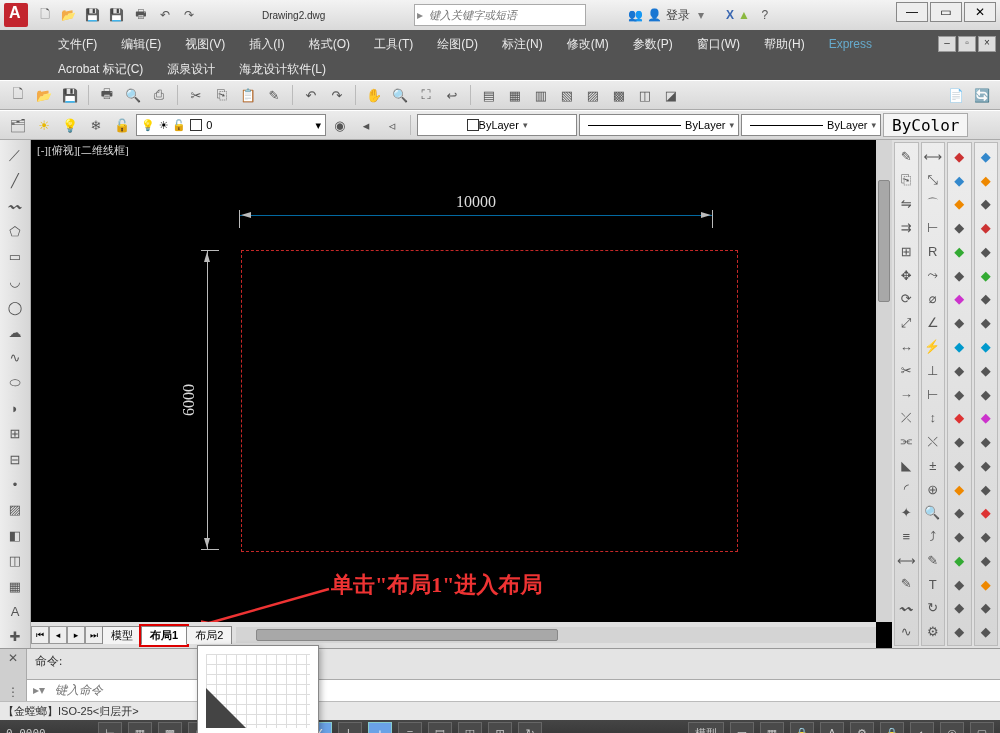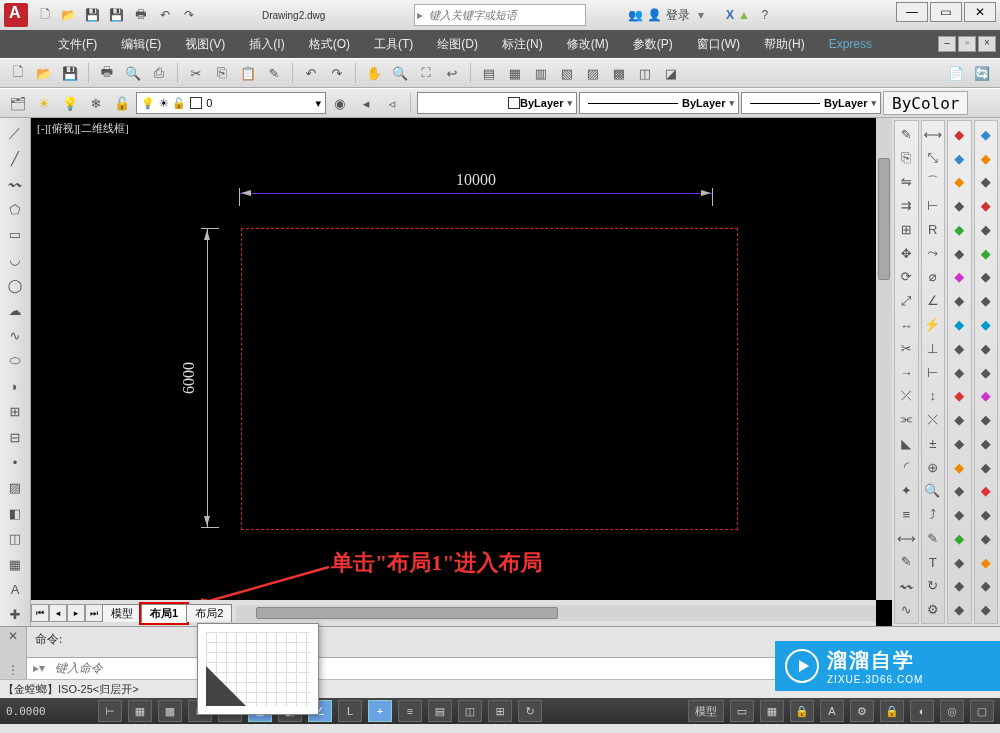--- a/index.html
+++ b/index.html
@@ -155,6 +155,11 @@
     </div>
   </div>
 
+  <div class="menubar2">
+    <div class="mi">Acrobat 标记(C)</div>
+    <div class="mi">源泉设计</div>
+    <div class="mi">海龙设计软件(L)</div>
+  </div>
 
   <div class="toolbar">
     <div class="tbtn">🗋</div>

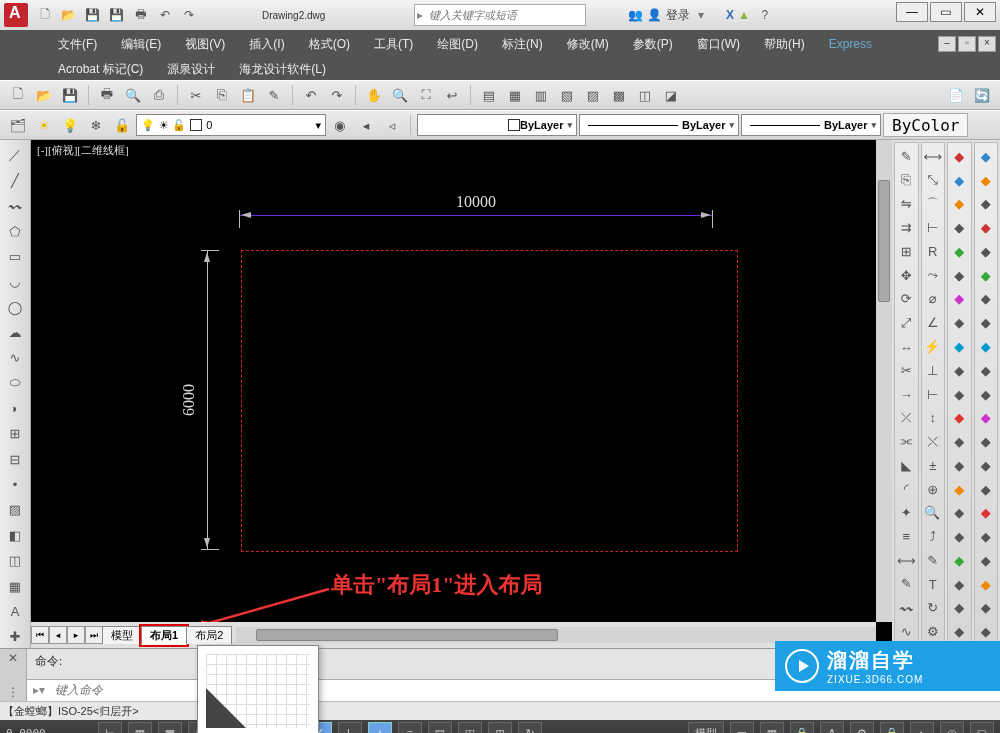--- a/index.html
+++ b/index.html
@@ -29,7 +29,7 @@
 .toolbar .sep{width:1px;height:20px;background:#bbb;margin:0 4px;}
 .tbtn{width:22px;height:22px;border:1px solid transparent;display:flex;align-items:center;justify-content:center;color:#555;font-size:13px;}
 .layer-combo{height:20px;min-width:180px;border:1px solid #888;background:#fff;display:flex;align-items:center;padding:0 4px;font-size:11px;gap:4px;}
-.combo{height:20px;border:1px solid #888;background:#fff;display:flex;align-items:center;padding:0 4px;font-size:11px;justify-content:flex-end;font-weight:bold;}
+.combo{height:20px;border:1px solid #888;background:#fff;display:flex;align-items:center;padding:0 4px;font-size:11px;justify-content:center;}
 .combo .arrow{font-size:9px;color:#555;margin-left:4px;}
 .bylayer-line{flex:1;border-top:1px solid #000;margin:0 4px;}
 .bycolor{height:22px;padding:0 8px;border:1px solid #aaa;background:#f5f5f5;font-size:16px;font-family:monospace;display:flex;align-items:center;}

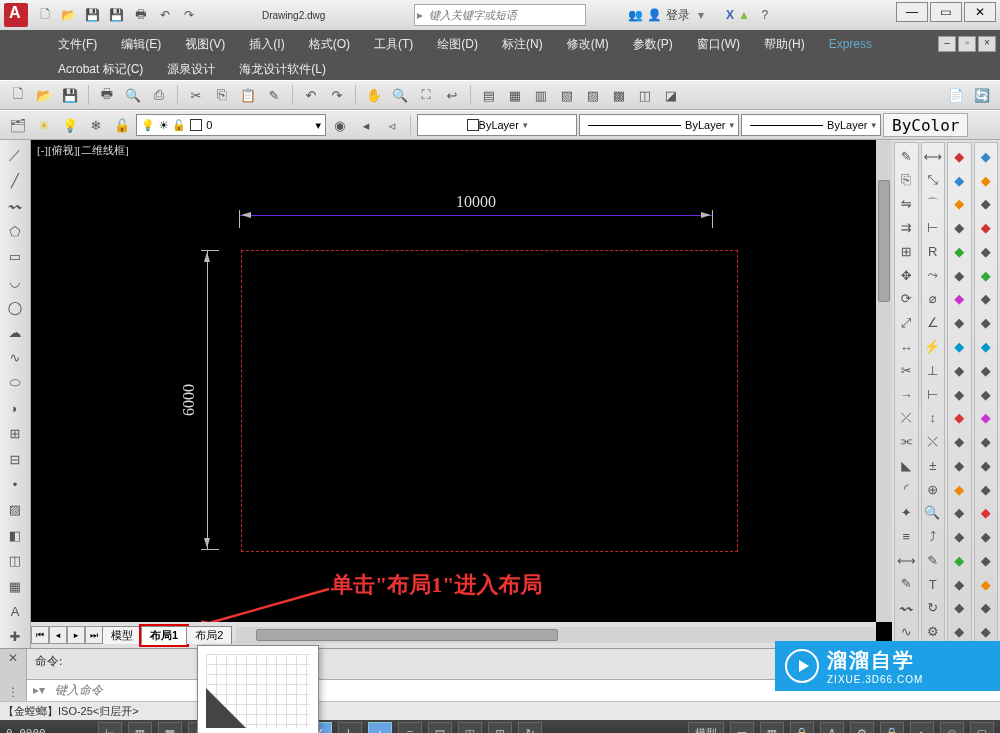--- a/index.html
+++ b/index.html
@@ -39,7 +39,7 @@
 .left-tb .tbtn{width:22px;height:22px;}
 .viewport{flex:1;background:#000;position:relative;padding-left:40px;}
 .vp-label{position:absolute;left:6px;top:3px;color:#dcdcdc;font-size:11px;font-family:SimSun;}
-.dim-h{position:absolute;left:208px;top:75px;right:179px;height:1px;background:#6d28d9;}
+.dim-h{position:absolute;left:208px;top:75px;right:179px;height:1px;background:#0369a1;}
 .dim-h:before,.dim-h:after{content:"";position:absolute;top:-5px;width:1px;height:18px;background:#bbb;}
 .dim-h:before{left:0;} .dim-h:after{right:0;}
 .dim-h-arrow-l,.dim-h-arrow-r{position:absolute;top:-3px;width:0;height:0;border-top:3px solid transparent;border-bottom:3px solid transparent;}

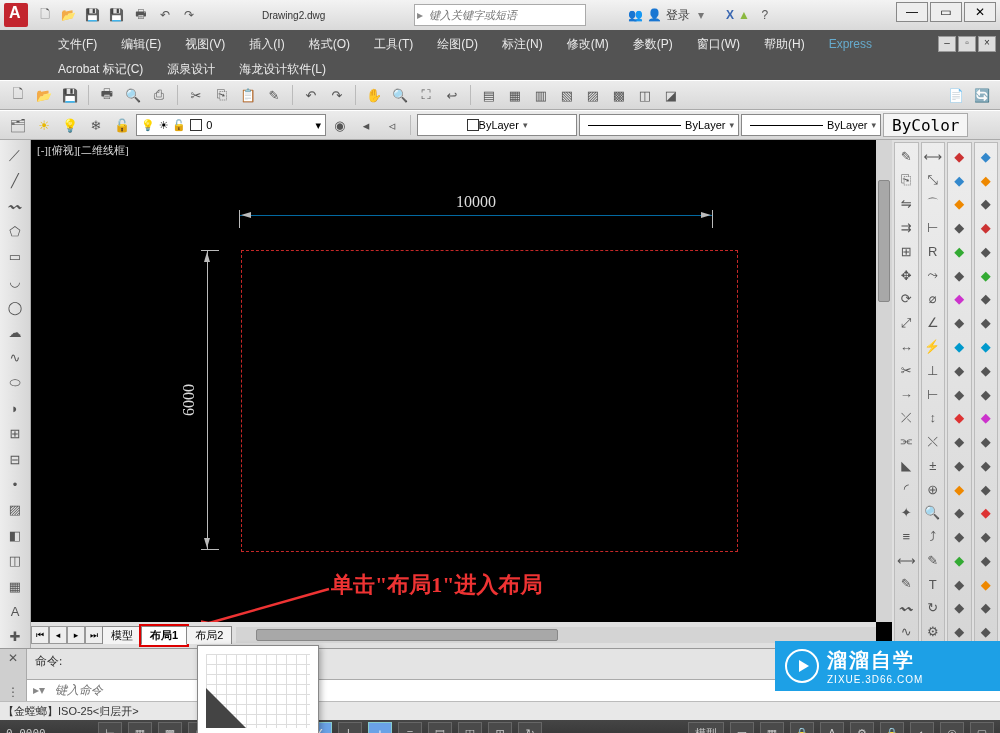--- a/index.html
+++ b/index.html
@@ -457,13 +457,6 @@
     <div class="sbtn">▢</div>
   </div>
 
-  <div class="watermark">
-    <div class="play"></div>
-    <div>
-      <div class="big">溜溜自学</div>
-      <div class="small">ZIXUE.3D66.COM</div>
-    </div>
-  </div>
 
 </div>
 

